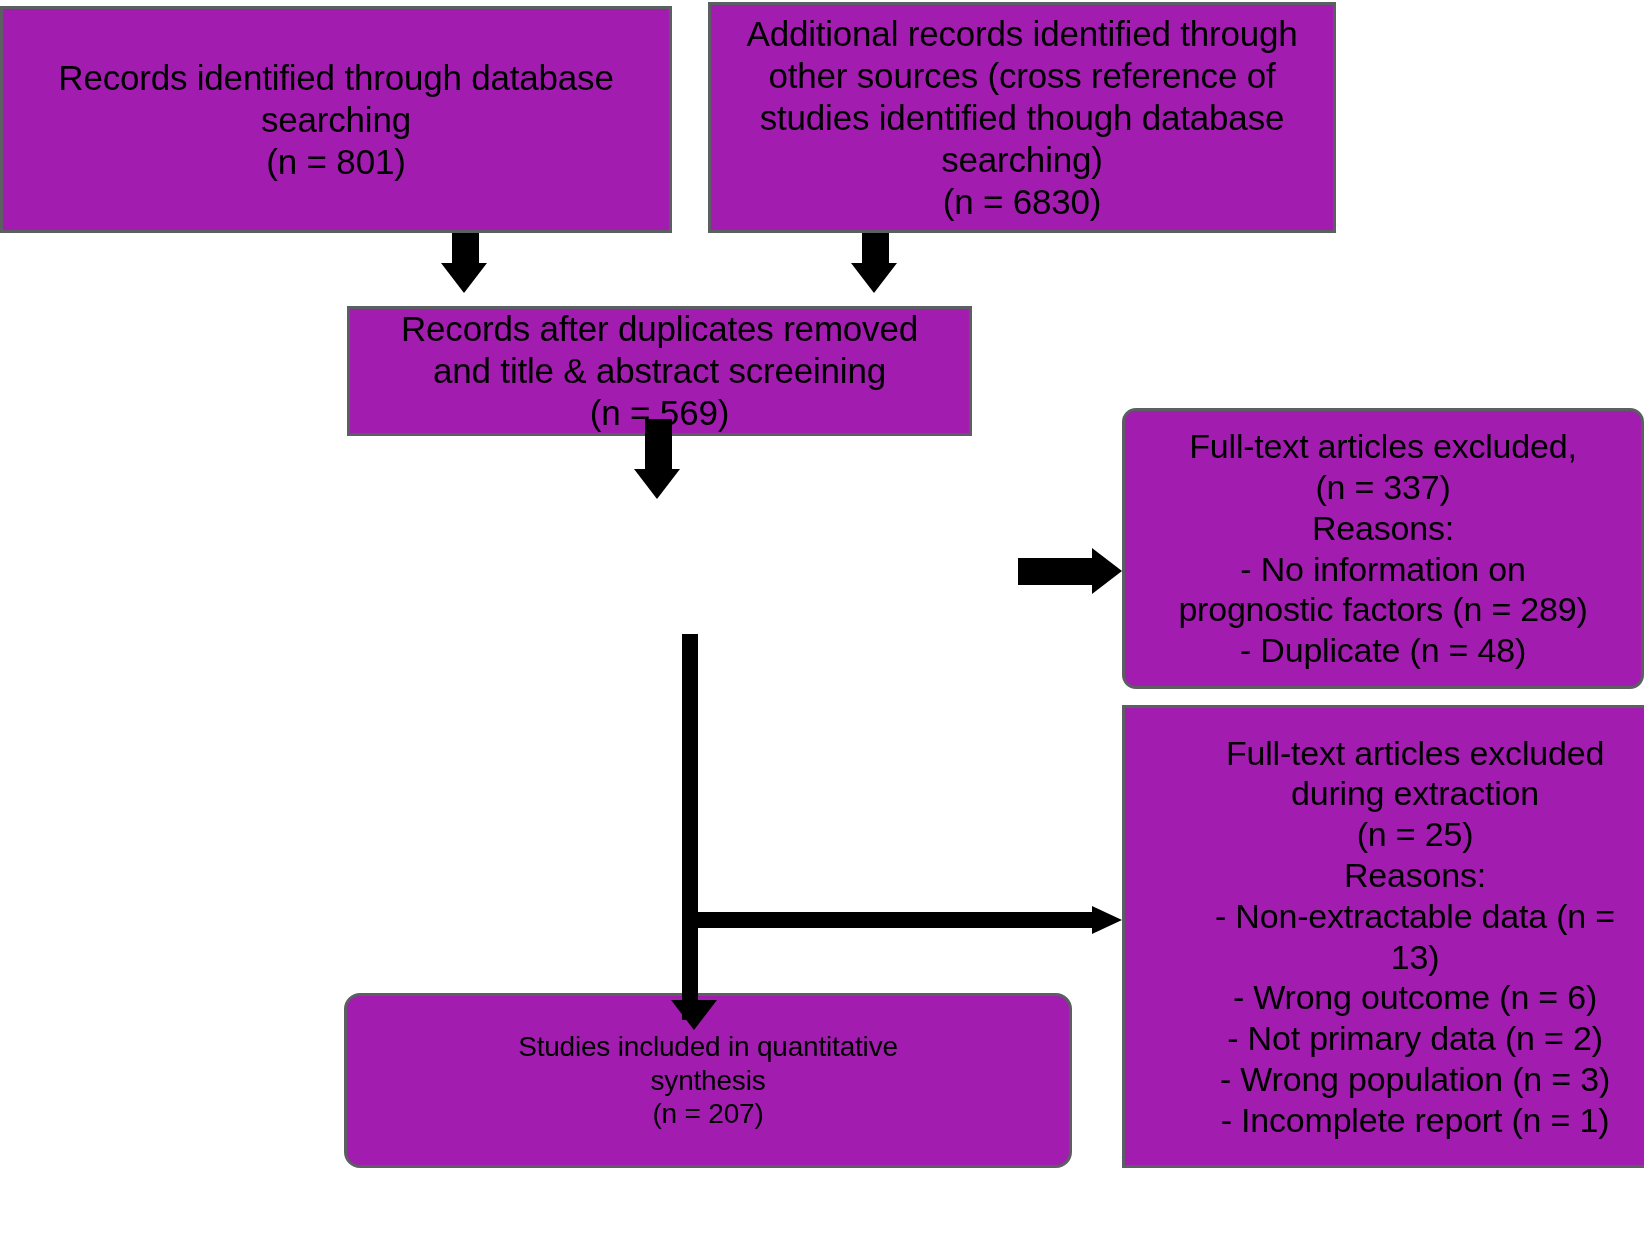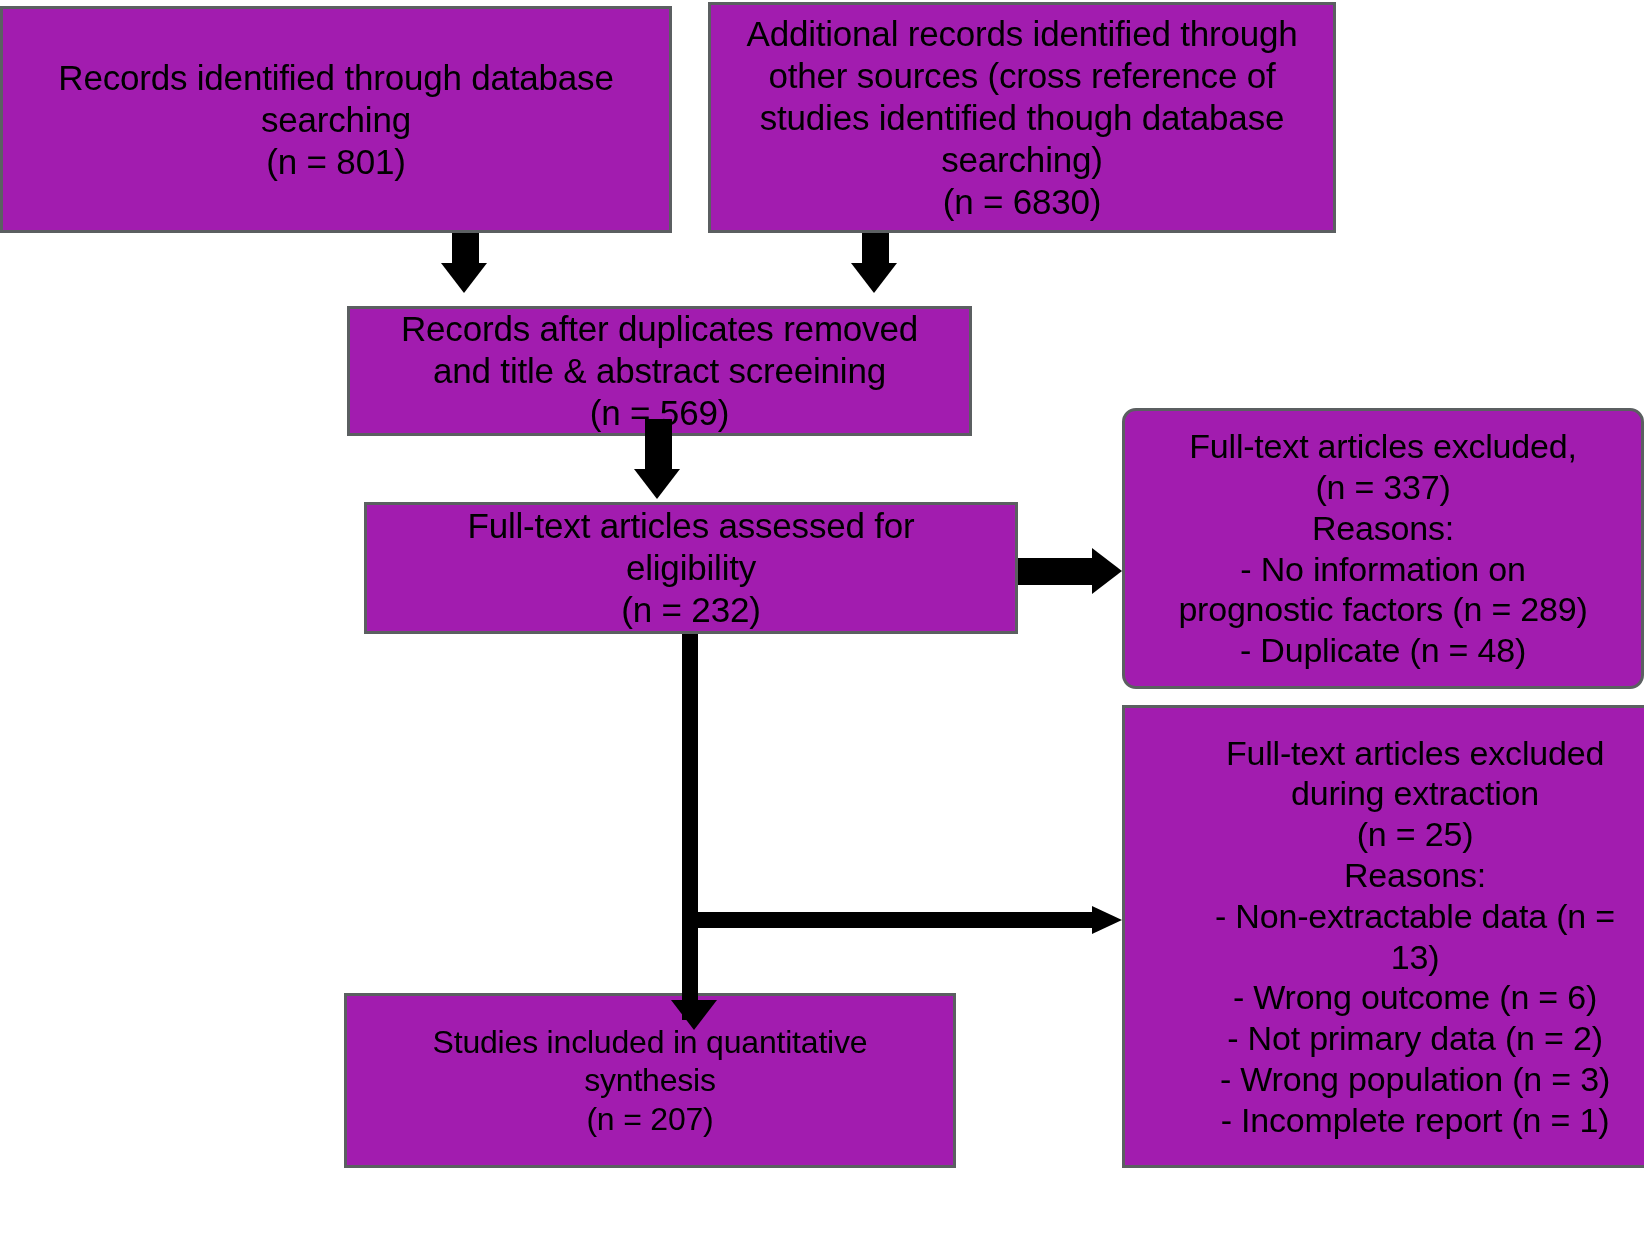--- a/index.html
+++ b/index.html
@@ -110,11 +110,6 @@
 (n = 569)</span>
   </div>
 
-  <div class="box" id="box-fulltext-elig">
-    <span class="txt">Full-text articles assessed for
-eligibility
-(n =  232)</span>
-  </div>
 
   <div class="box" id="box-excluded-1">
     <span class="txt">Full-text articles excluded,

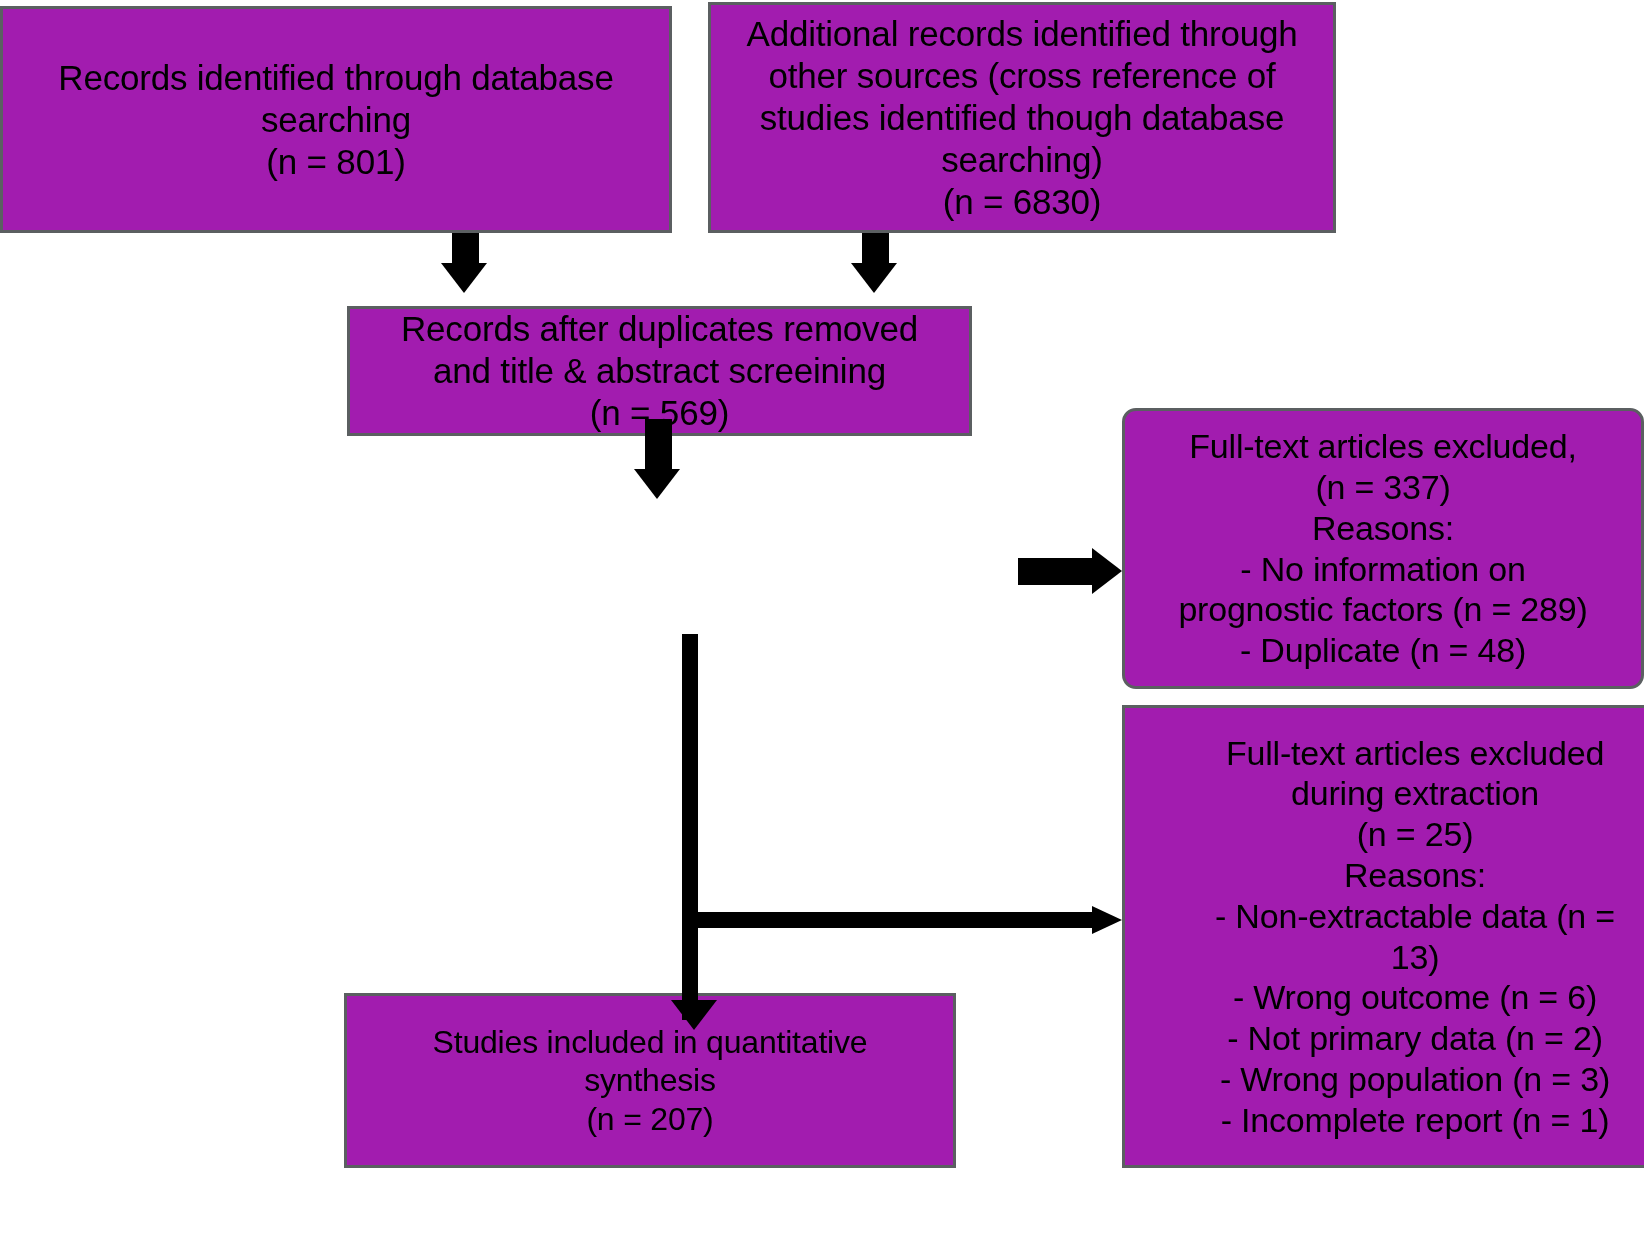--- a/index.html
+++ b/index.html
@@ -44,7 +44,7 @@
   #box-fulltext-elig  { left:364px;  top:502px;  width:654px;  height:132px; font-size:35px; }
   #box-excluded-1     { left:1122px; top:408px;  width:522px;  height:281px; font-size:34px;border-radius:14px; }
   #box-excluded-2     { left:1122px; top:705px;  width:586px;  height:463px; font-size:34px; }
-  #box-included       { left:344px;  top:993px;  width:612px;  height:175px; font-size:32px; }
+  #box-included       { left:344px;  top:993px;  width:728px;  height:175px; font-size:28px;border-radius:16px; }
 
   
   .line {

